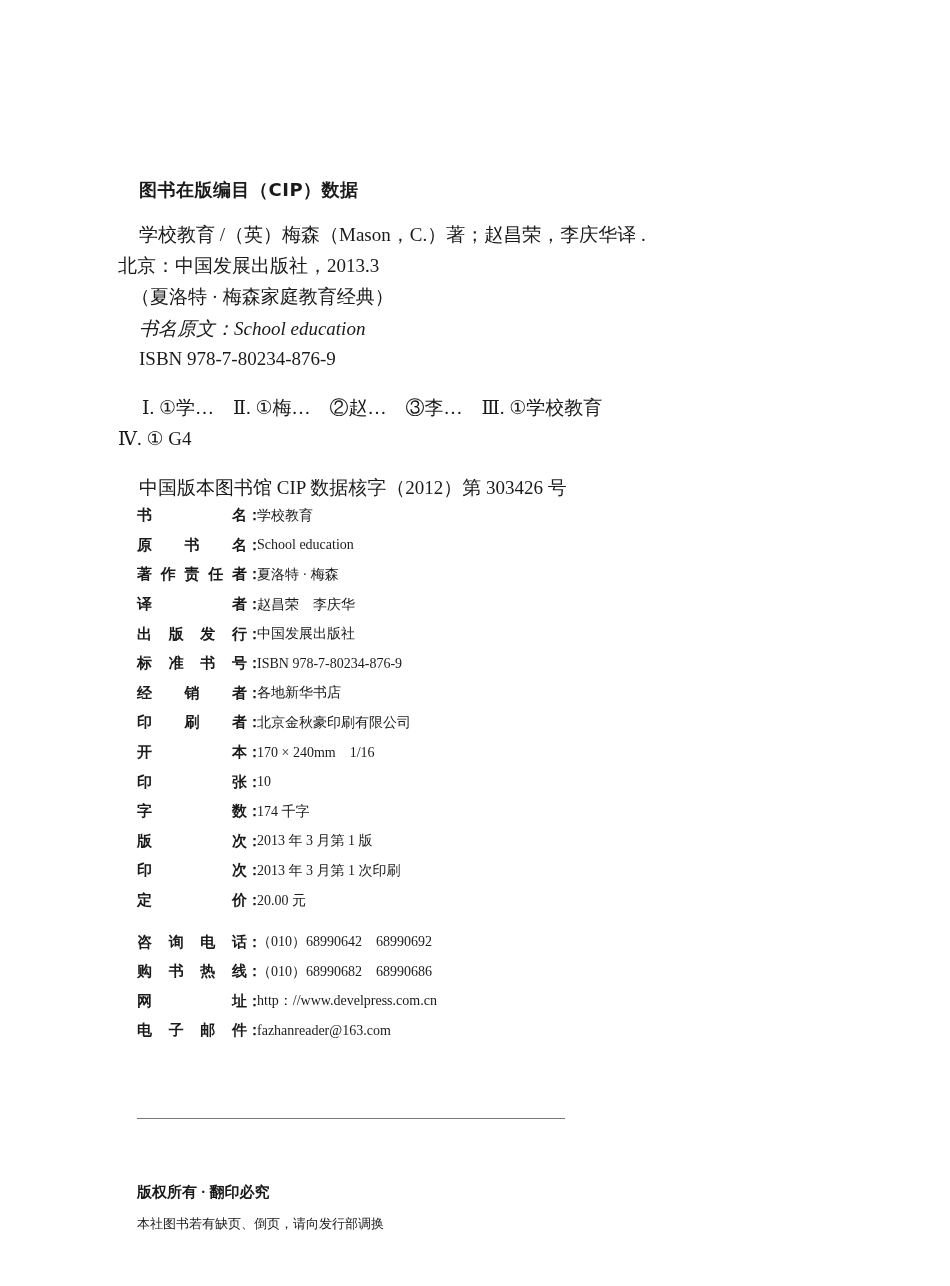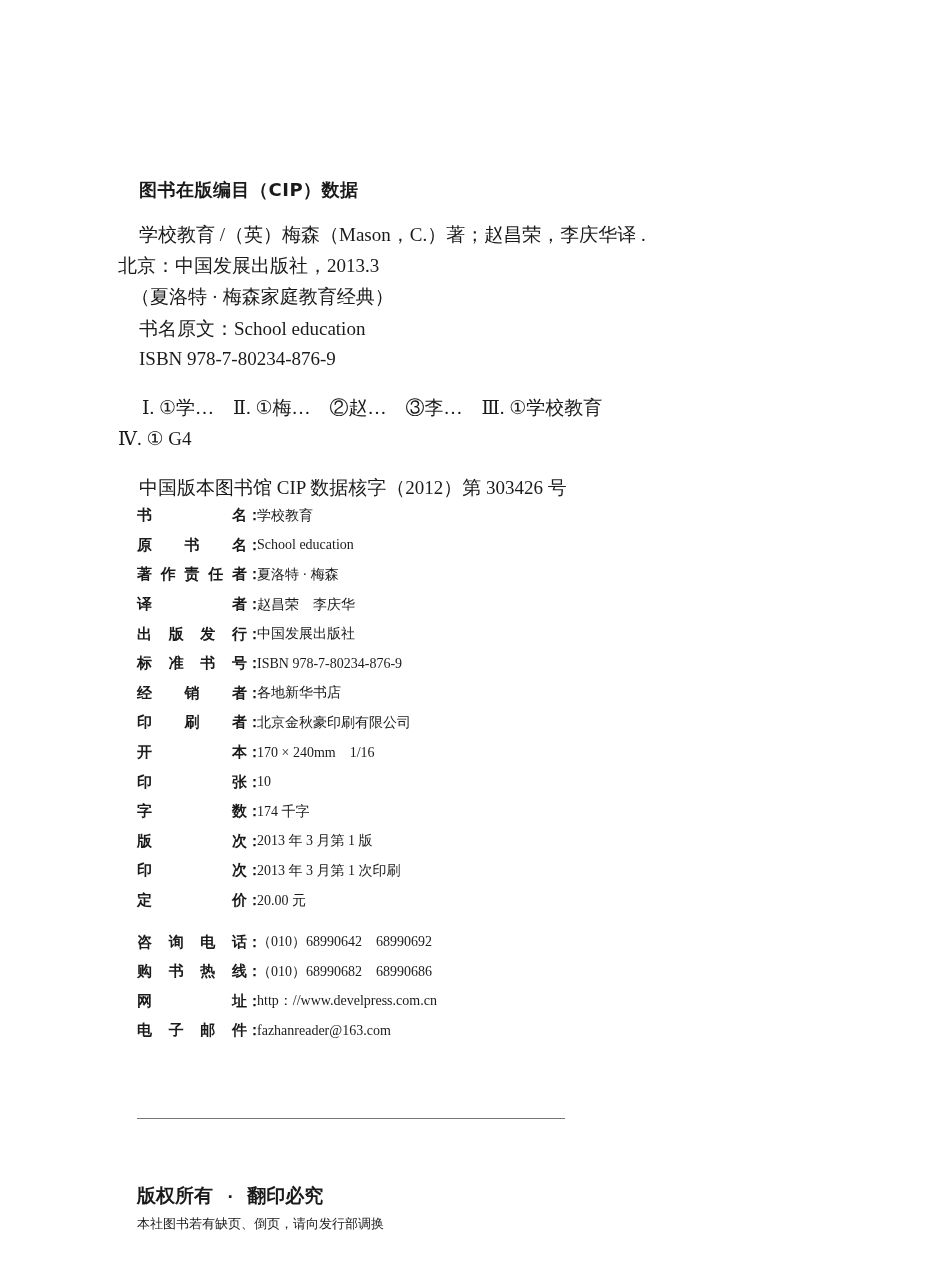--- a/index.html
+++ b/index.html
@@ -12,7 +12,7 @@
   .cip-l1 { left: 139px; top: 174px; }
   .cip-l2 { left: 118px; top: 205px; }
   .cip-l3 { left: 131px; top: 236px; text-align: center; }
-  .cip-l4 { left: 139px; top: 268px; }
+  .cip-l4 { left: 139px; top: 268px; font-style: italic; }
   .cip-l5 { left: 139px; top: 300px; }
   .cip-l6 { left: 142px; top: 347px; }
   .cip-l7 { left: 118px; top: 379px; }

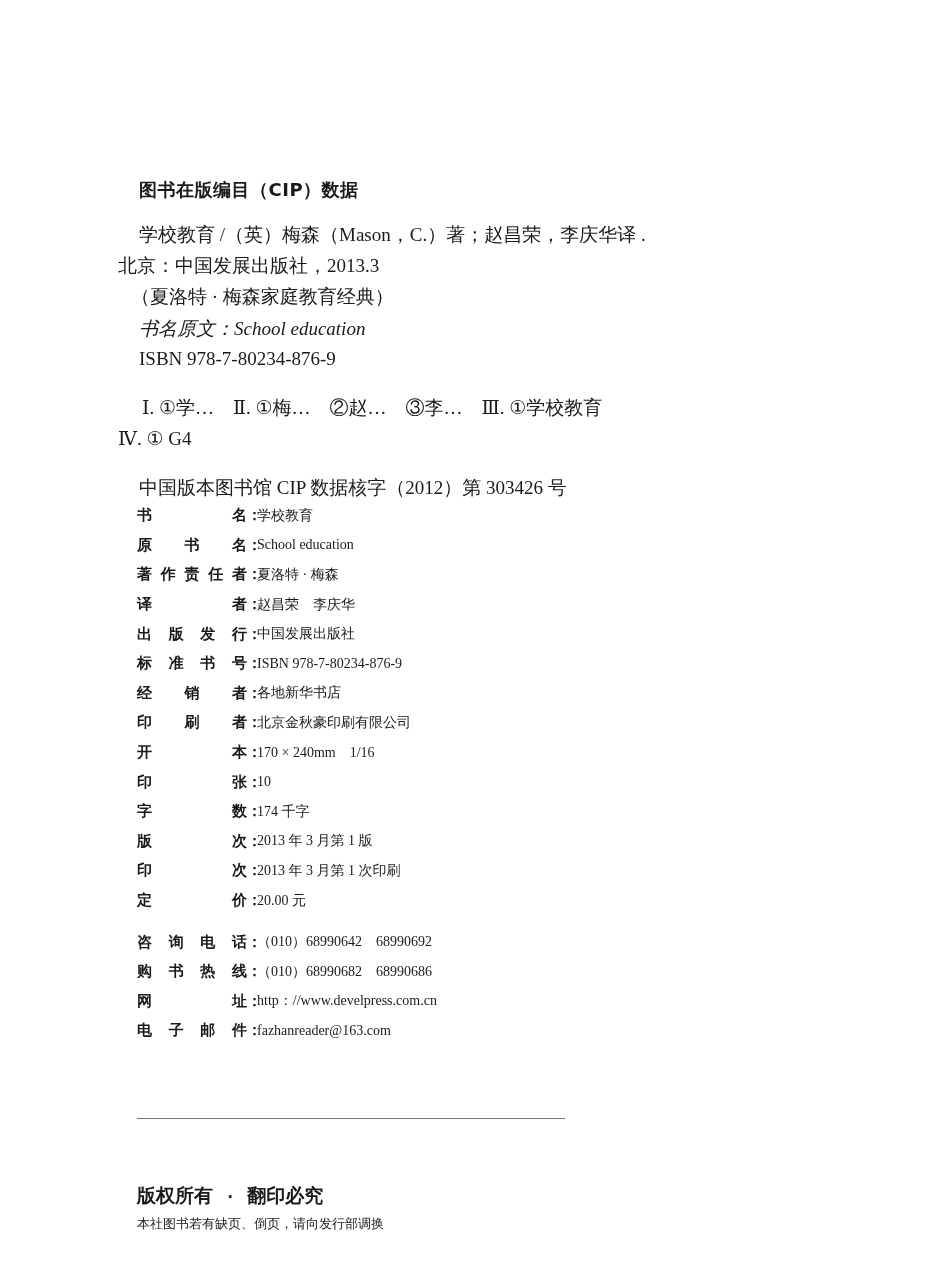--- a/index.html
+++ b/index.html
@@ -30,8 +30,8 @@
 
   .rule { position: absolute; left: 137px; top: 1118px; width: 428px; height: 0;
           border-top: 1.5px solid #777; }
-  .copyright { left: 137px; top: 1135px; font-family: Liberation Mono, monospace;
-               font-size: 19px; font-weight: bold; }
+  .copyright { left: 137px; top: 1135px; font-family: Liberation Serif, serif;
+               font-size: 15px; font-weight: bold; }
   .note { left: 137px; top: 1167px; font-family: "Liberation Serif", "DejaVu Serif", serif; font-size: 13px; }
 </style>
 </head>

